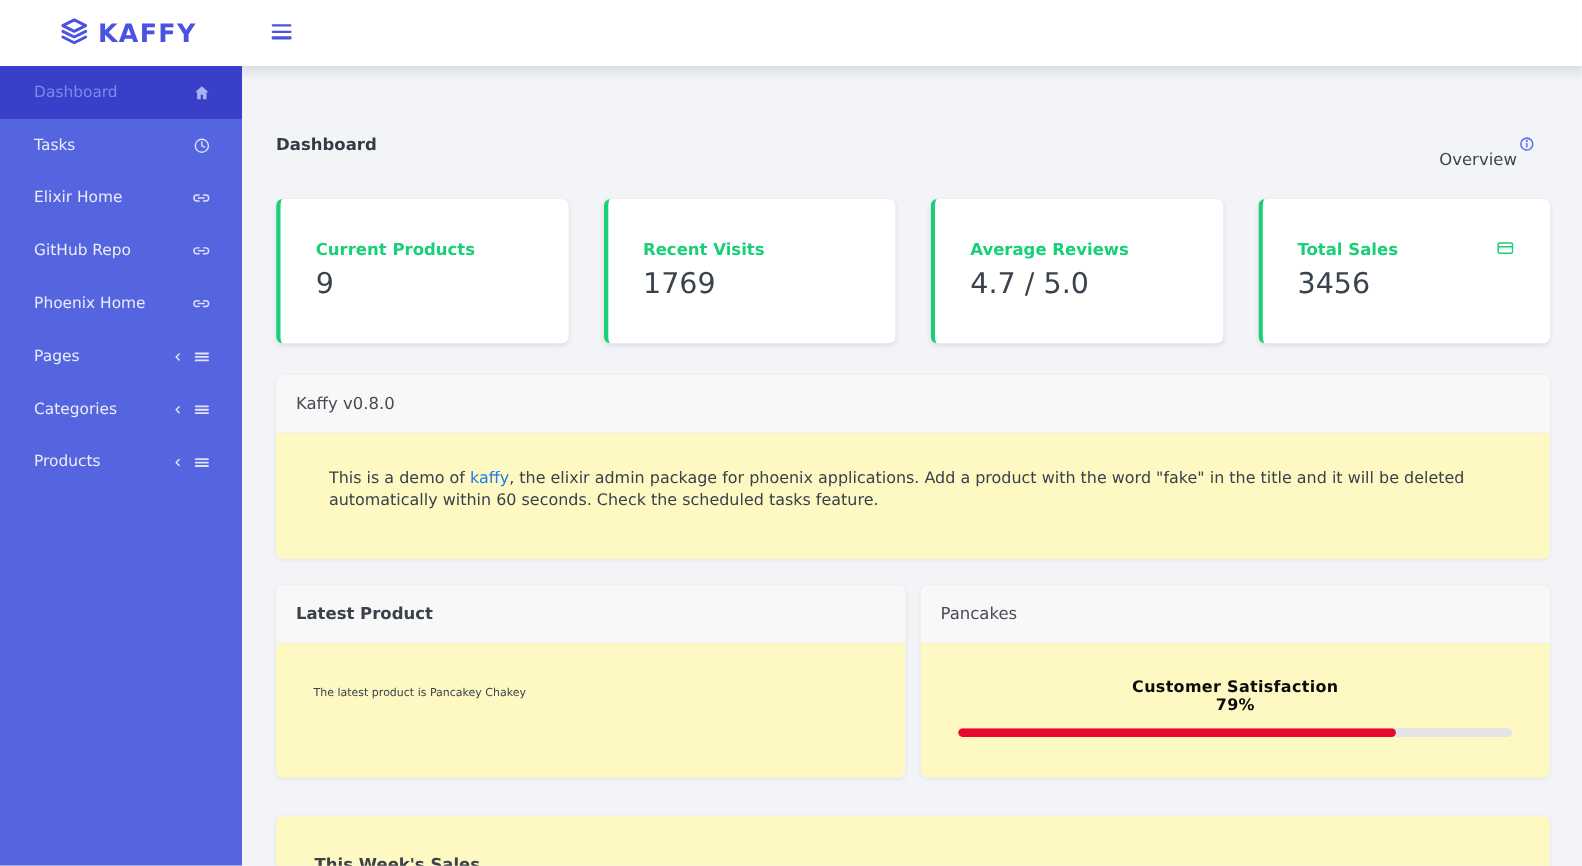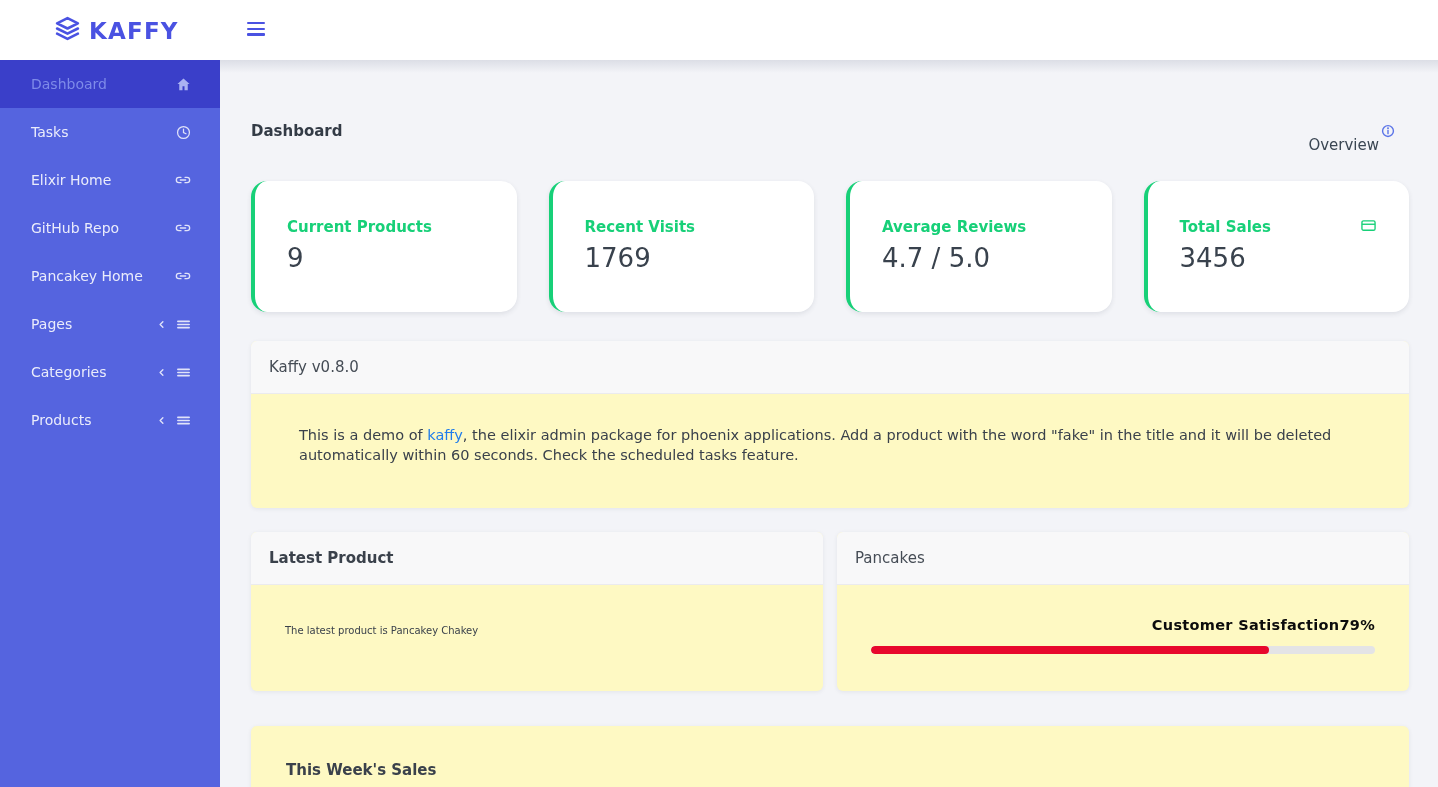--- a/index.html
+++ b/index.html
@@ -48,7 +48,7 @@
   
   .stats-row { margin-top:27px; display:flex; gap:32px; }
   .stat-card {
-    flex:1; height:131px; background:#fff; border-radius:16px;
+    flex:1; height:131px; background:#fff; border-radius:6px;
     border-left:4px solid #17d078;
     box-shadow:0 2px 5px rgba(40,50,70,0.10);
     padding:37px 0 0 32px; position:relative;

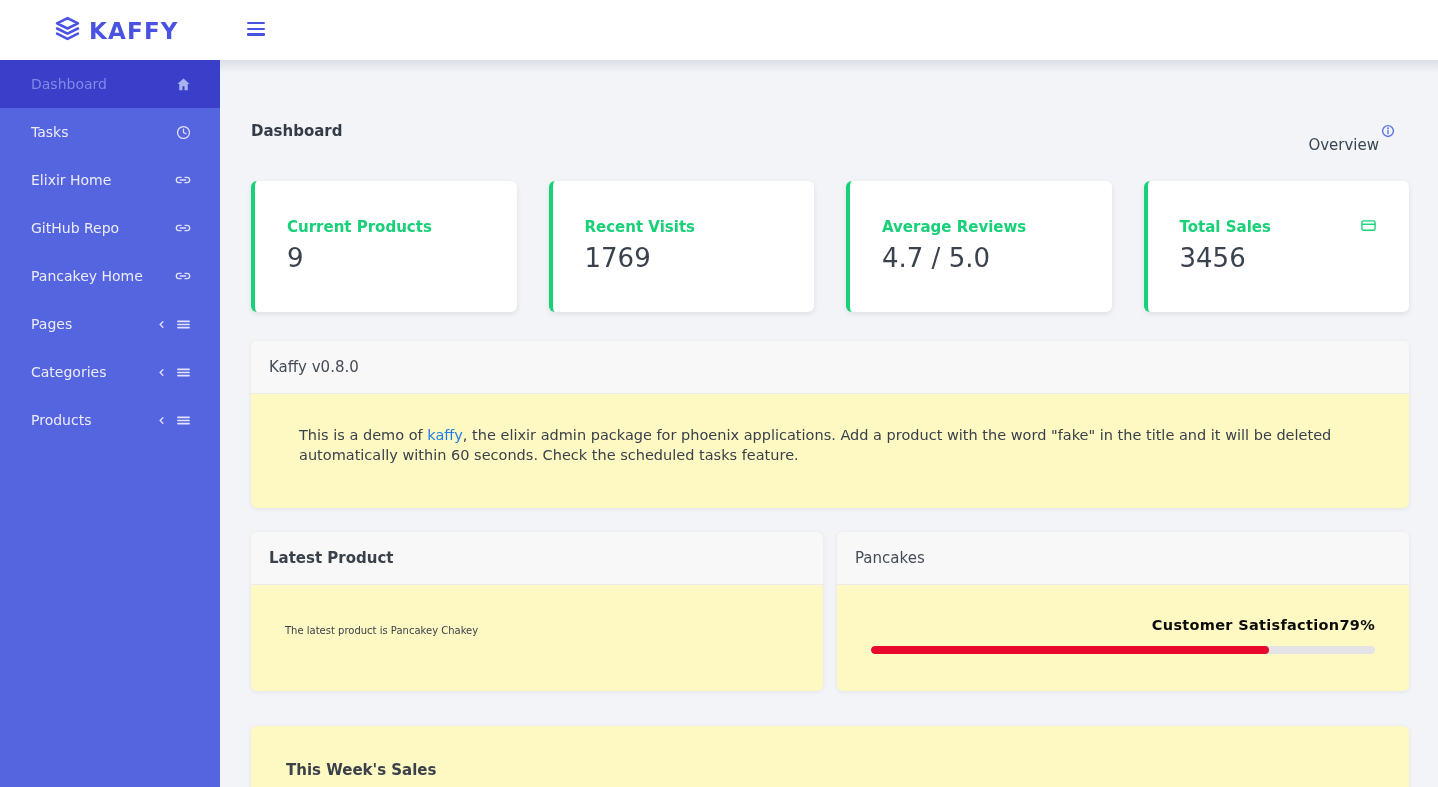--- a/index.html
+++ b/index.html
@@ -159,7 +159,7 @@
   </div>
 
   <div class="side-item">
-    <span>Pancakey Home</span>
+    <span>Phoenix Home</span>
     <span class="icons">
         <span>
       <svg width="16" height="16" viewBox="0 0 24 24" fill="none" stroke="currentColor" stroke-width="2" stroke-linecap="round">

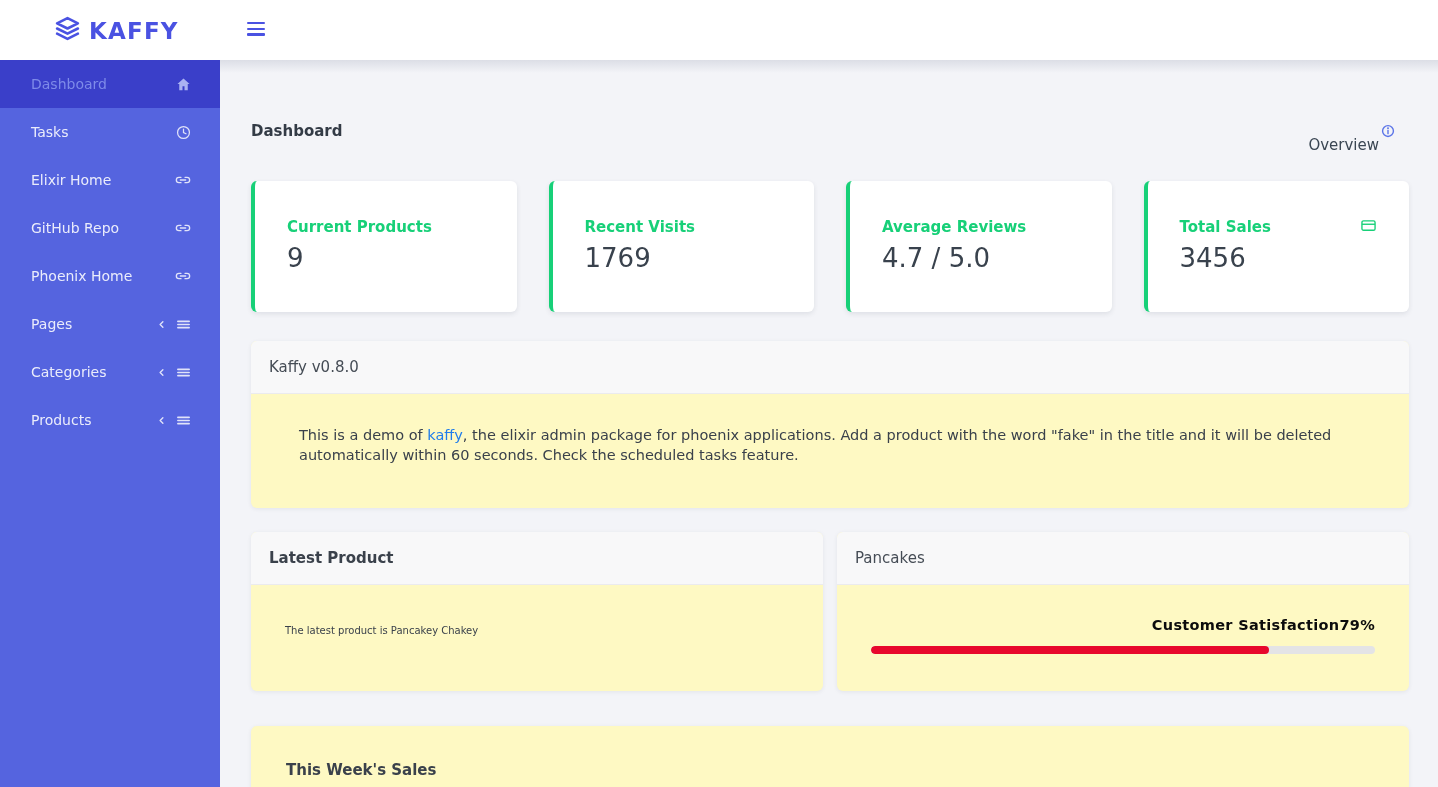--- a/index.html
+++ b/index.html
@@ -72,7 +72,7 @@
   .two-col .panel { flex:1; }
   .latest-body { padding:40px 34px; font-size:10px; color:#3a414b; height:103px; }
   .sat-body { padding:32px 34px 37px; }
-  .sat-row { display:flex; justify-content:flex-end; align-items:center; }
+  .sat-row { display:flex; justify-content:space-between; align-items:center;flex-direction:column; }
   .sat-label, .sat-value { font-size:14.5px; font-weight:700; color:#0c0c0c; letter-spacing:0.3px; }
   .progress-track { margin-top:13px; height:8px; border-radius:4px; background:#e4e4e6; overflow:hidden; }
   .progress-fill { height:100%; border-radius:4px; background:#e8082c; }

